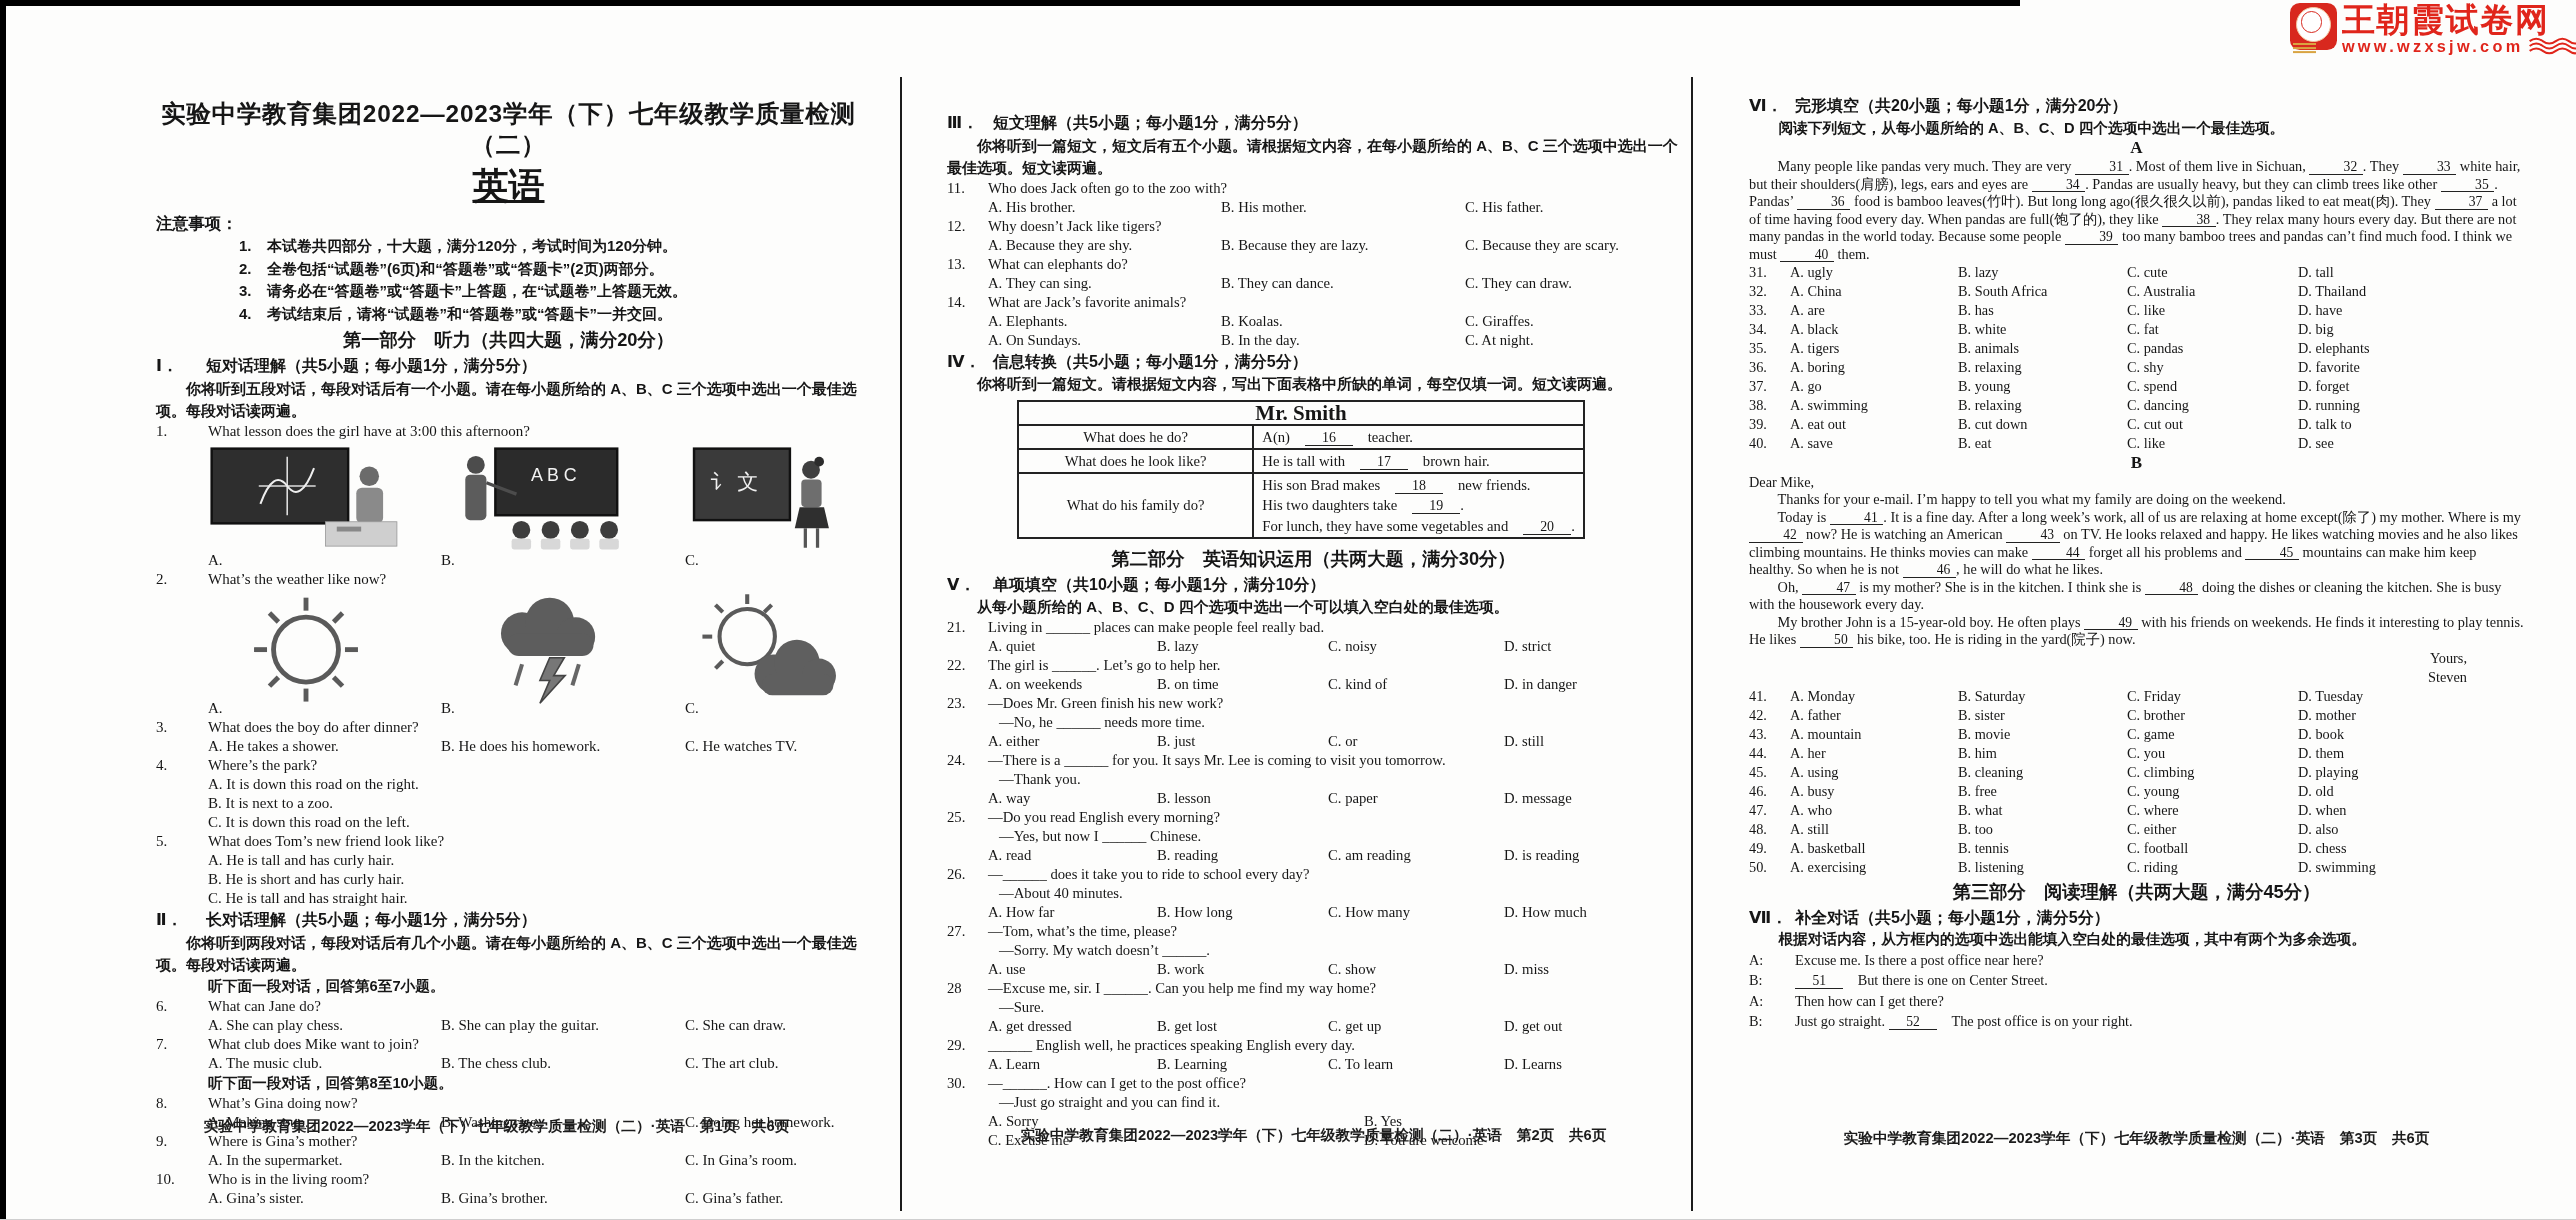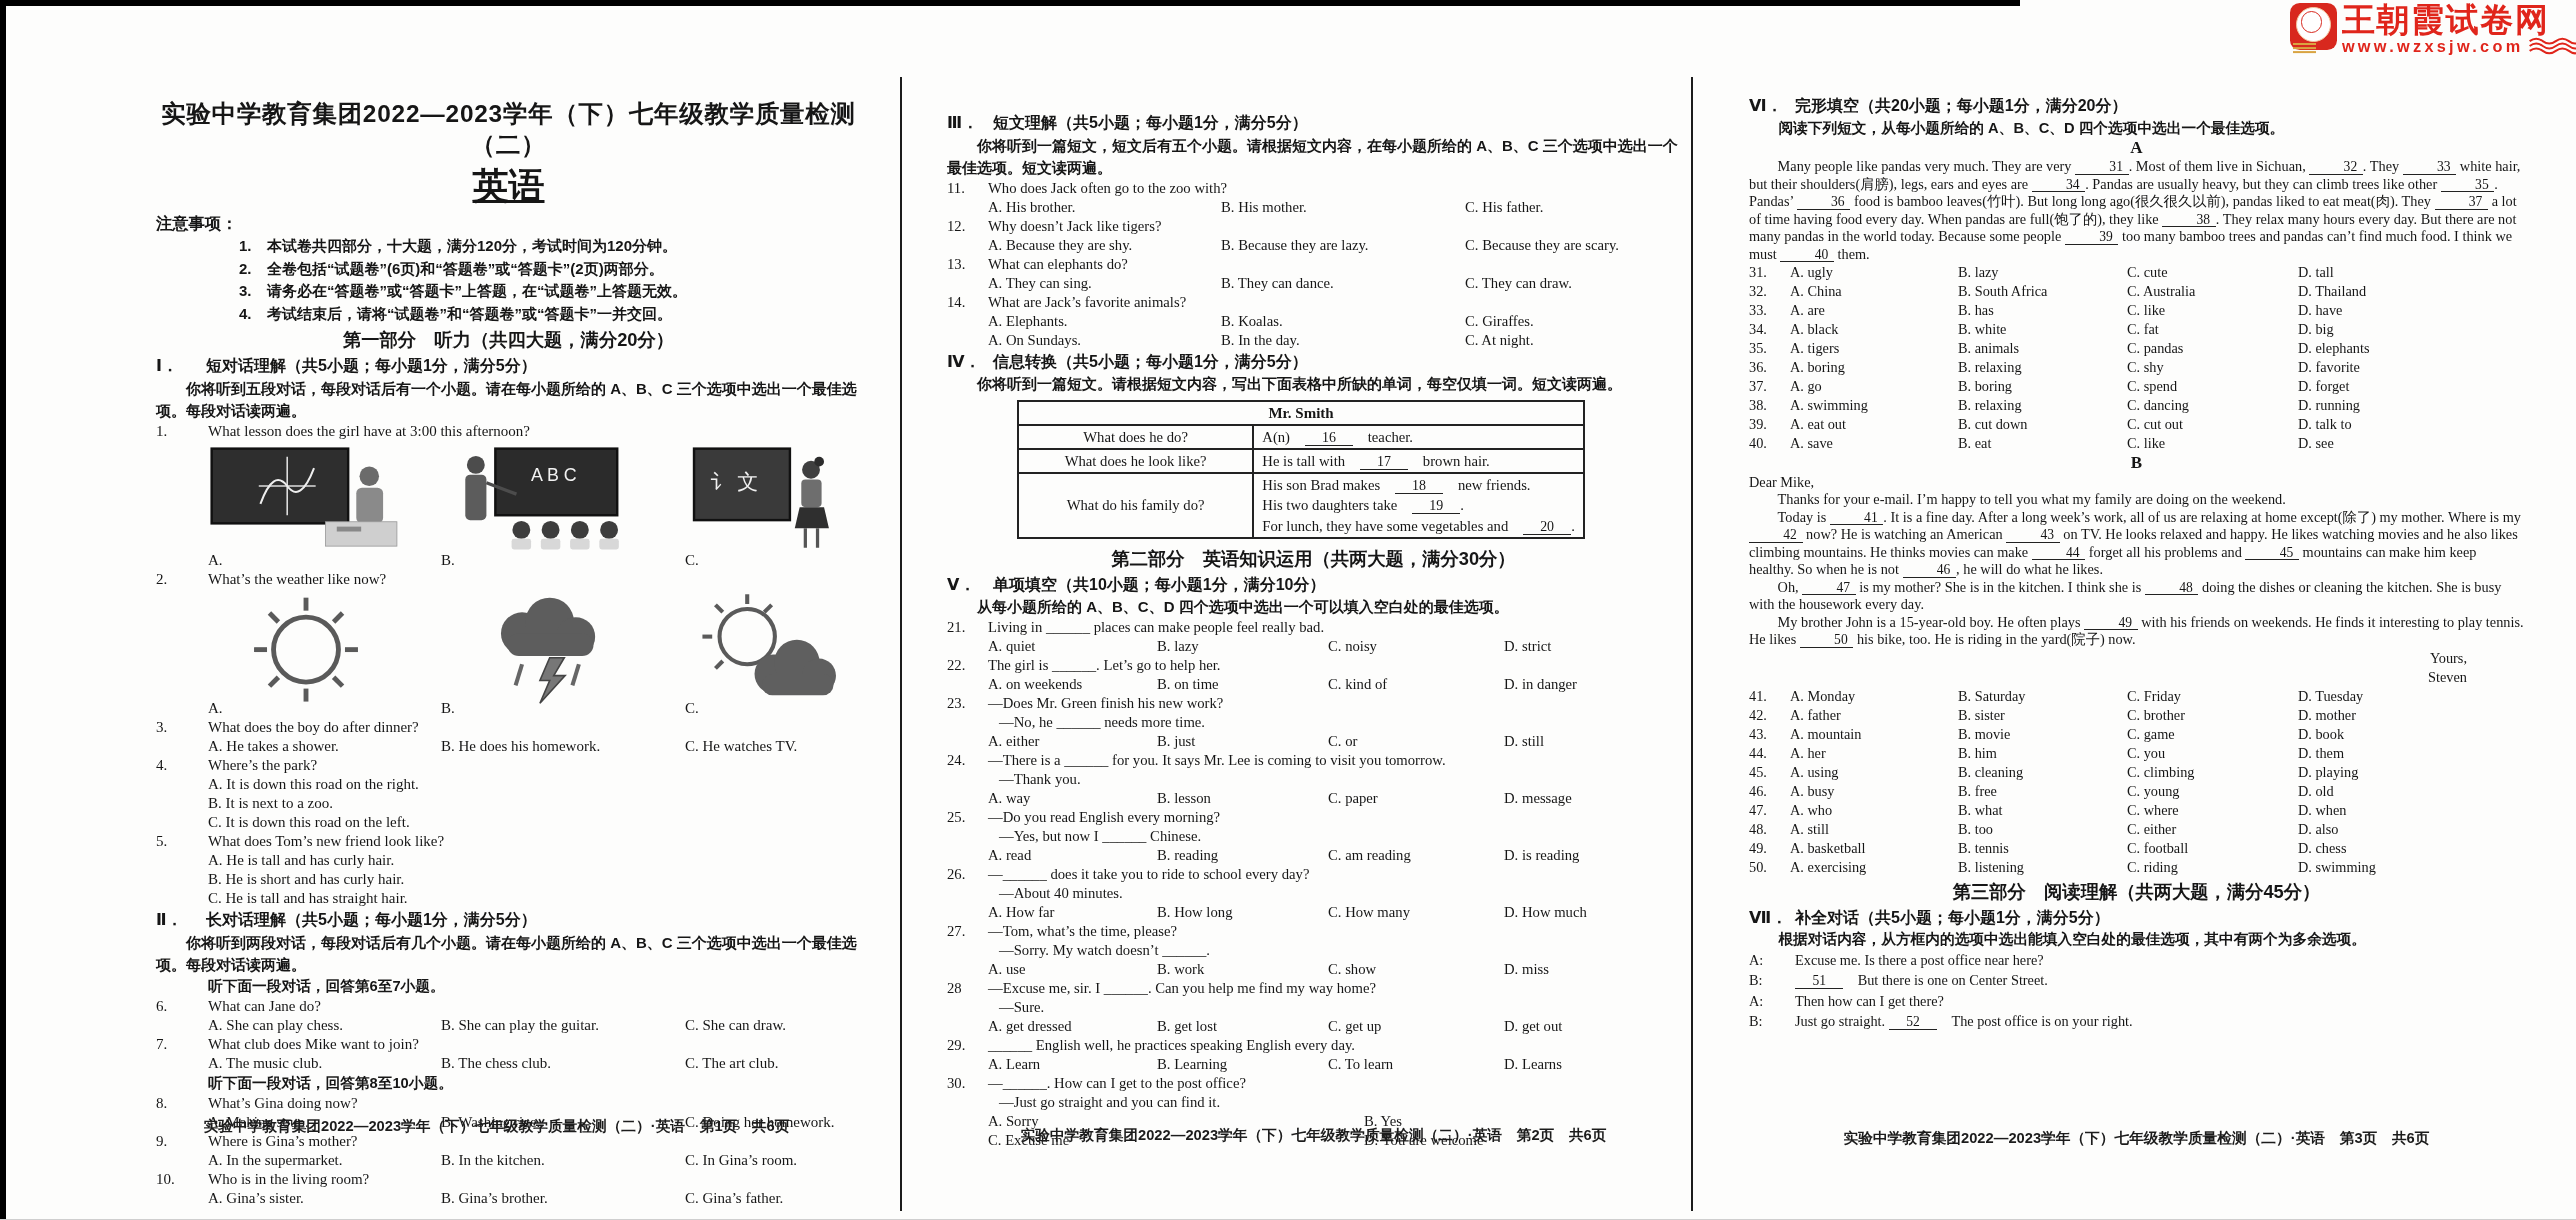--- a/index.html
+++ b/index.html
@@ -619,7 +619,7 @@
       <div class="qopts">
         <span class="num">37.</span>
         <span class="opt">A. go</span>
-        <span class="opt">B. boring</span>
+        <span class="opt">B. young</span>
         <span class="opt">C. spend</span>
         <span class="opt">D. forget</span>
       </div>

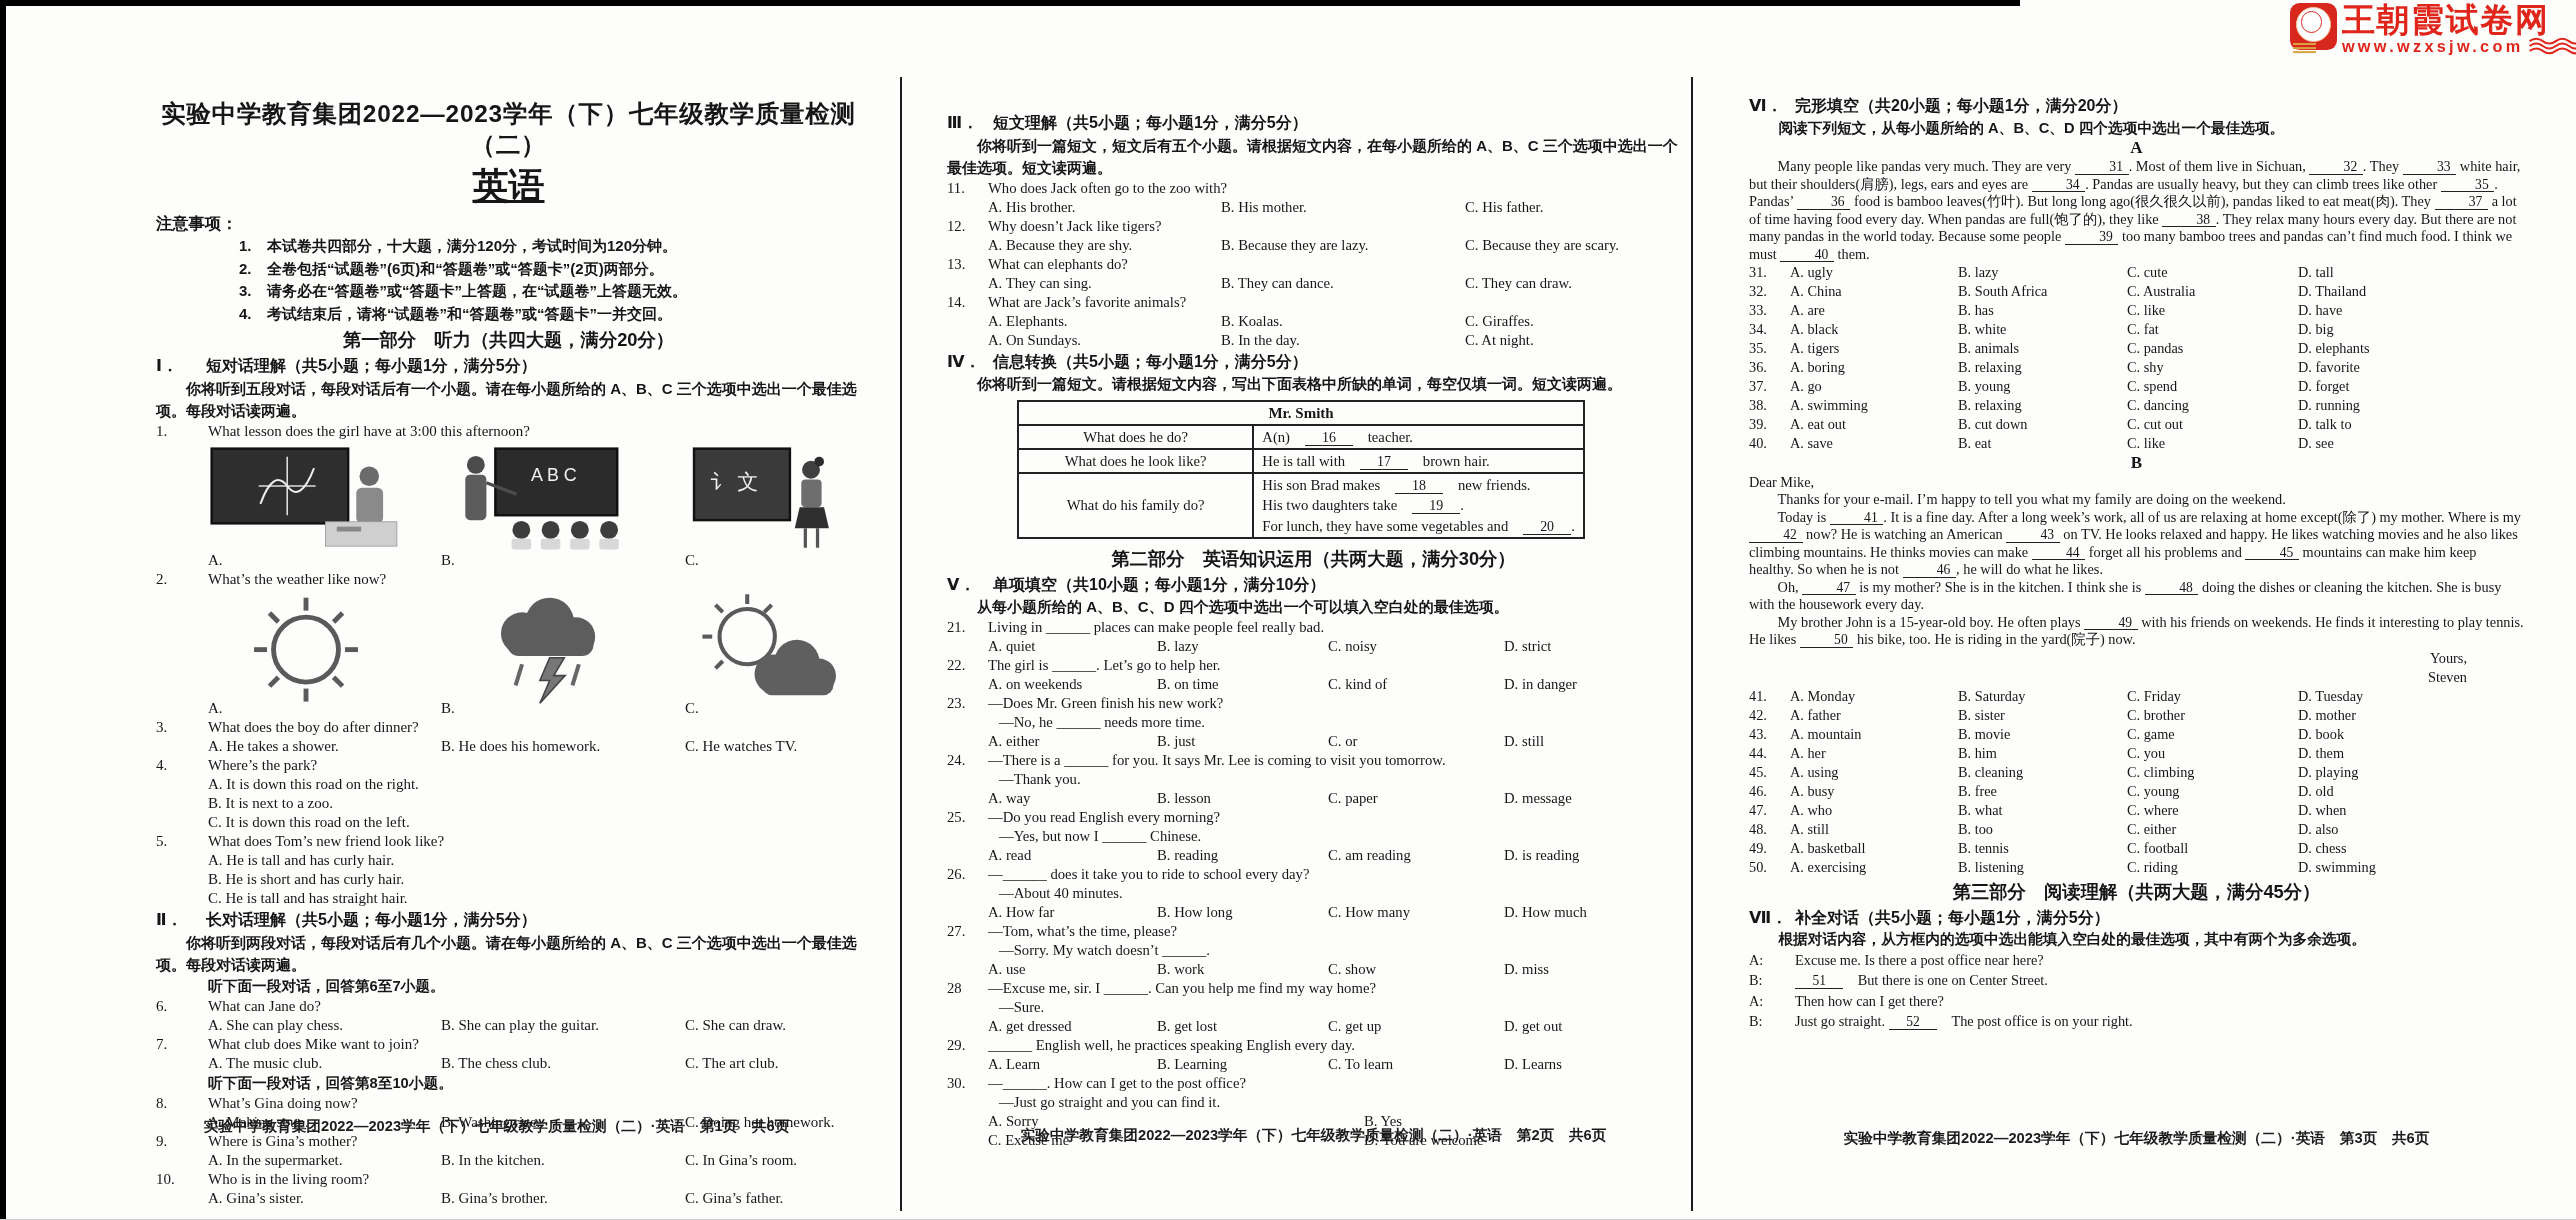--- a/index.html
+++ b/index.html
@@ -48,7 +48,7 @@
          text-align:center;line-height:1;font-size:0.95em;}
   .mrsmith{border-collapse:collapse;margin:4.9px 0 4.9px 70px;font-size:14.7px;}
   .mrsmith td{border:2px solid #222;padding:0.8px 8.1px;line-height:20.4px;}
-  .mrsmith .th{text-align:center;font-weight:700;font-size:15px;}
+  .mrsmith .th{text-align:center;font-weight:700;font-size:21px;}
   .mrsmith .tl{width:217px;text-align:center;}
   .p{line-height:20.4px;}
   .p.indent{text-indent:2em;}

